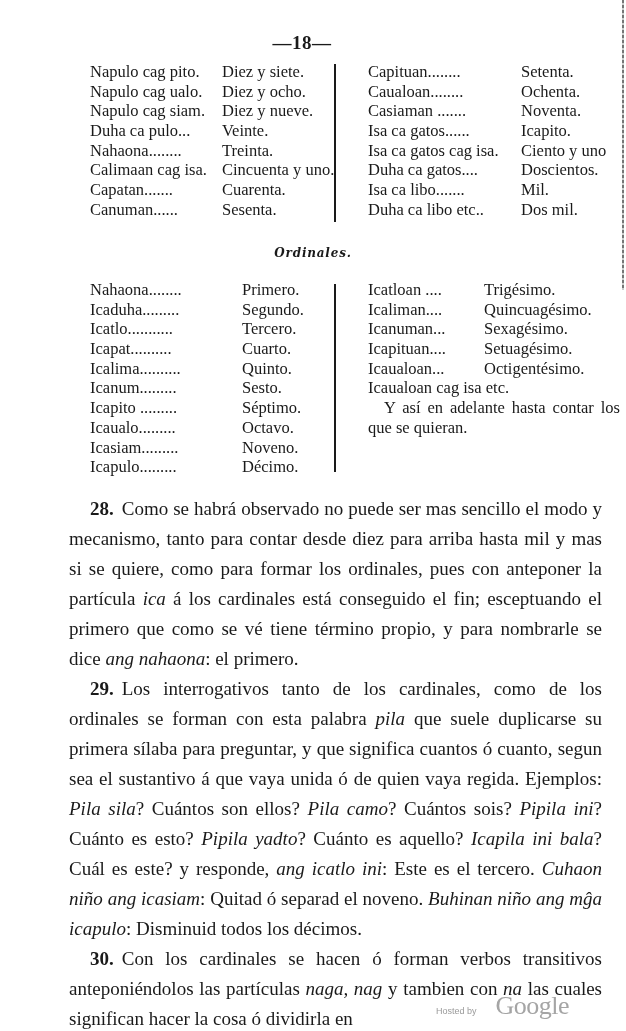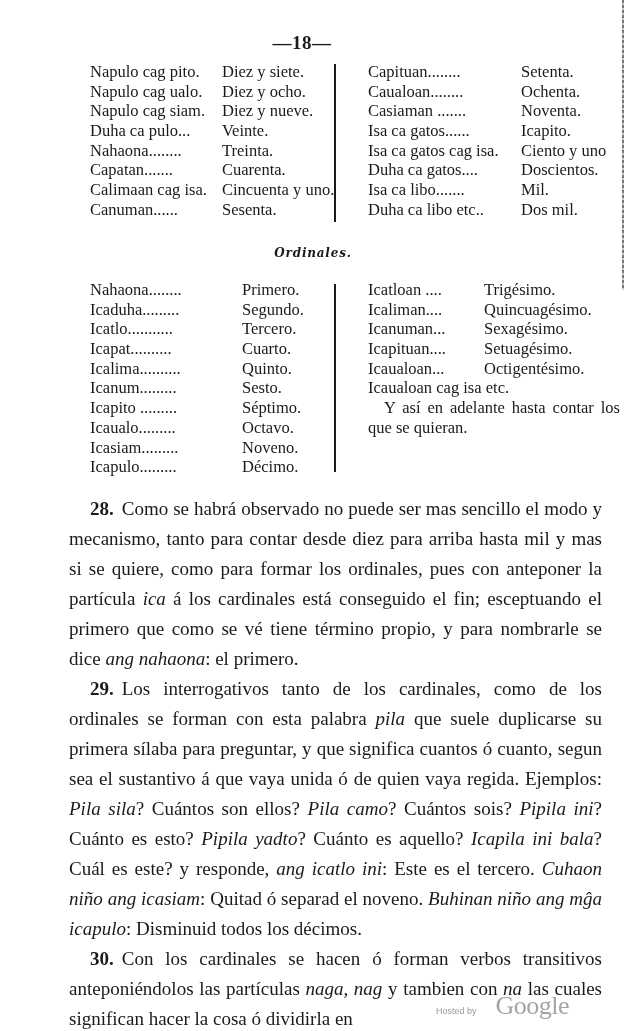--- a/index.html
+++ b/index.html
@@ -119,8 +119,8 @@
     <div class="row"><span class="term">Napulo cag siam.</span><span class="gloss">Diez y nueve.</span></div>
     <div class="row"><span class="term">Duha ca pulo...</span><span class="gloss">Veinte.</span></div>
     <div class="row"><span class="term">Nahaona........</span><span class="gloss">Treinta.</span></div>
+    <div class="row"><span class="term">Calimaan cag isa.</span><span class="gloss">Cincuenta y uno.</span></div>
     <div class="row"><span class="term">Capatan.......</span><span class="gloss">Cuarenta.</span></div>
-    <div class="row"><span class="term">Calimaan cag isa.</span><span class="gloss">Cincuenta y uno.</span></div>
     <div class="row"><span class="term">Canuman......</span><span class="gloss">Sesenta.</span></div>
   </div>
 <div class="divider" id="divider-cardinals"></div>

